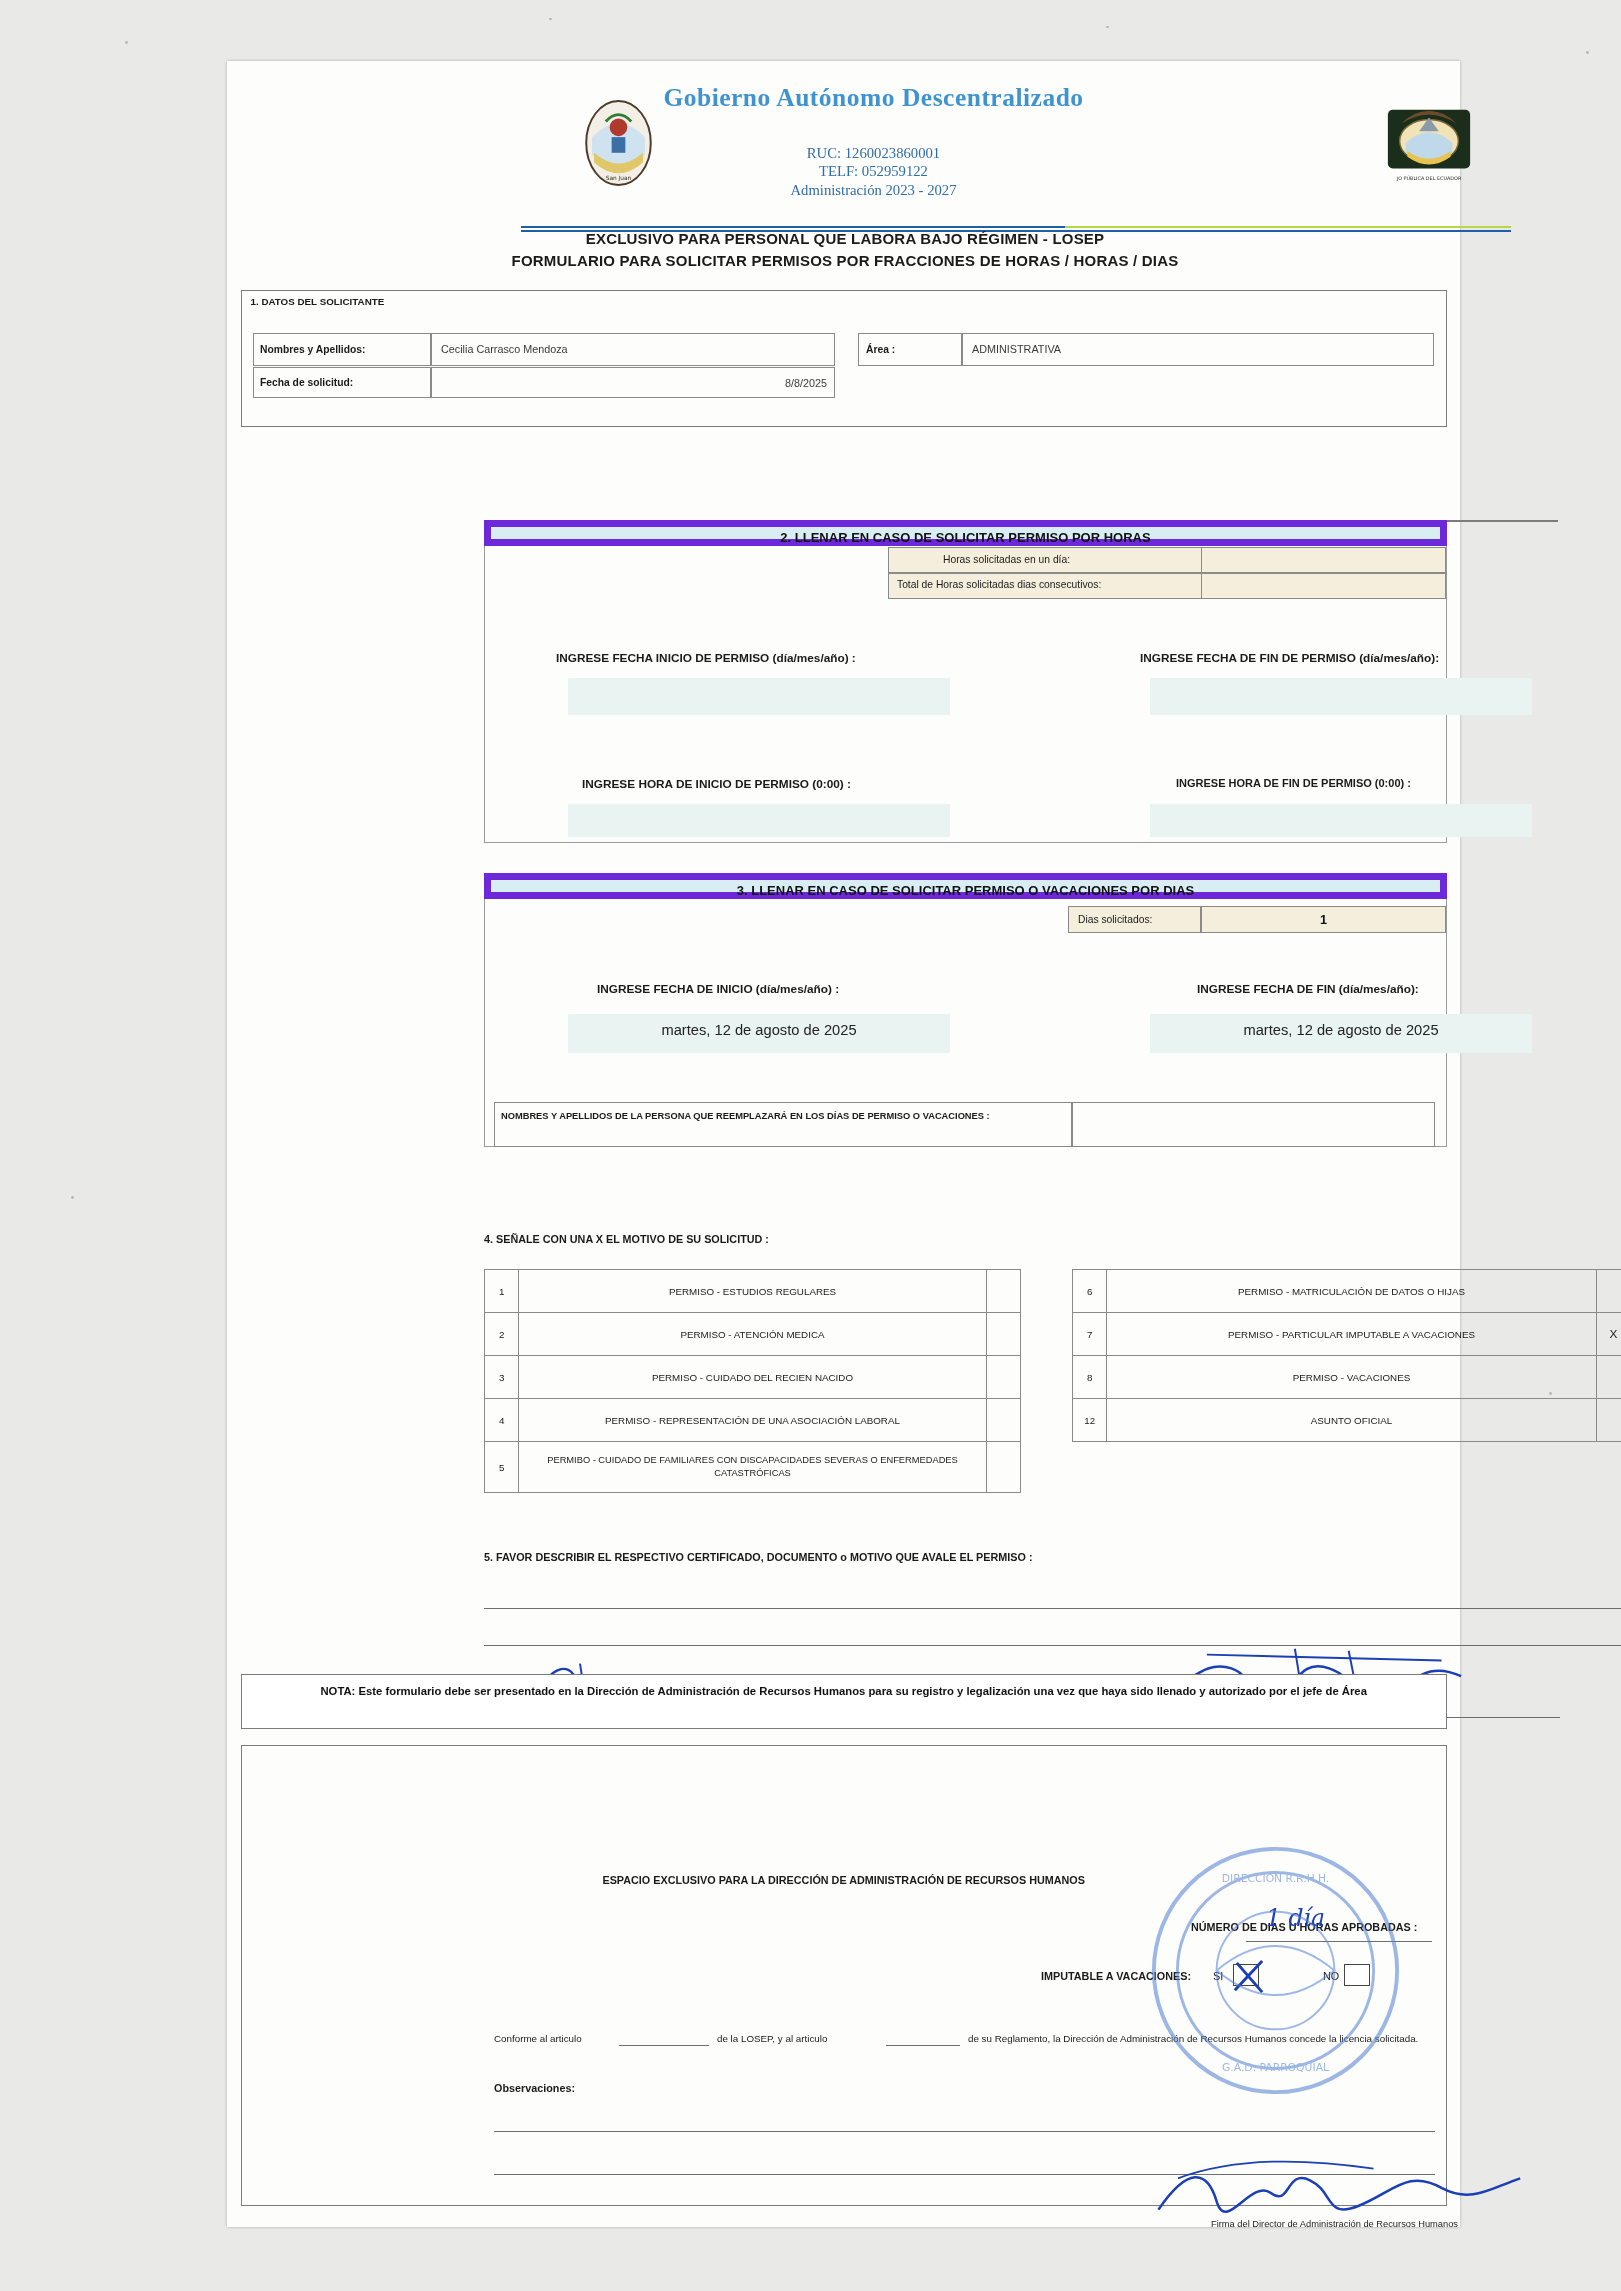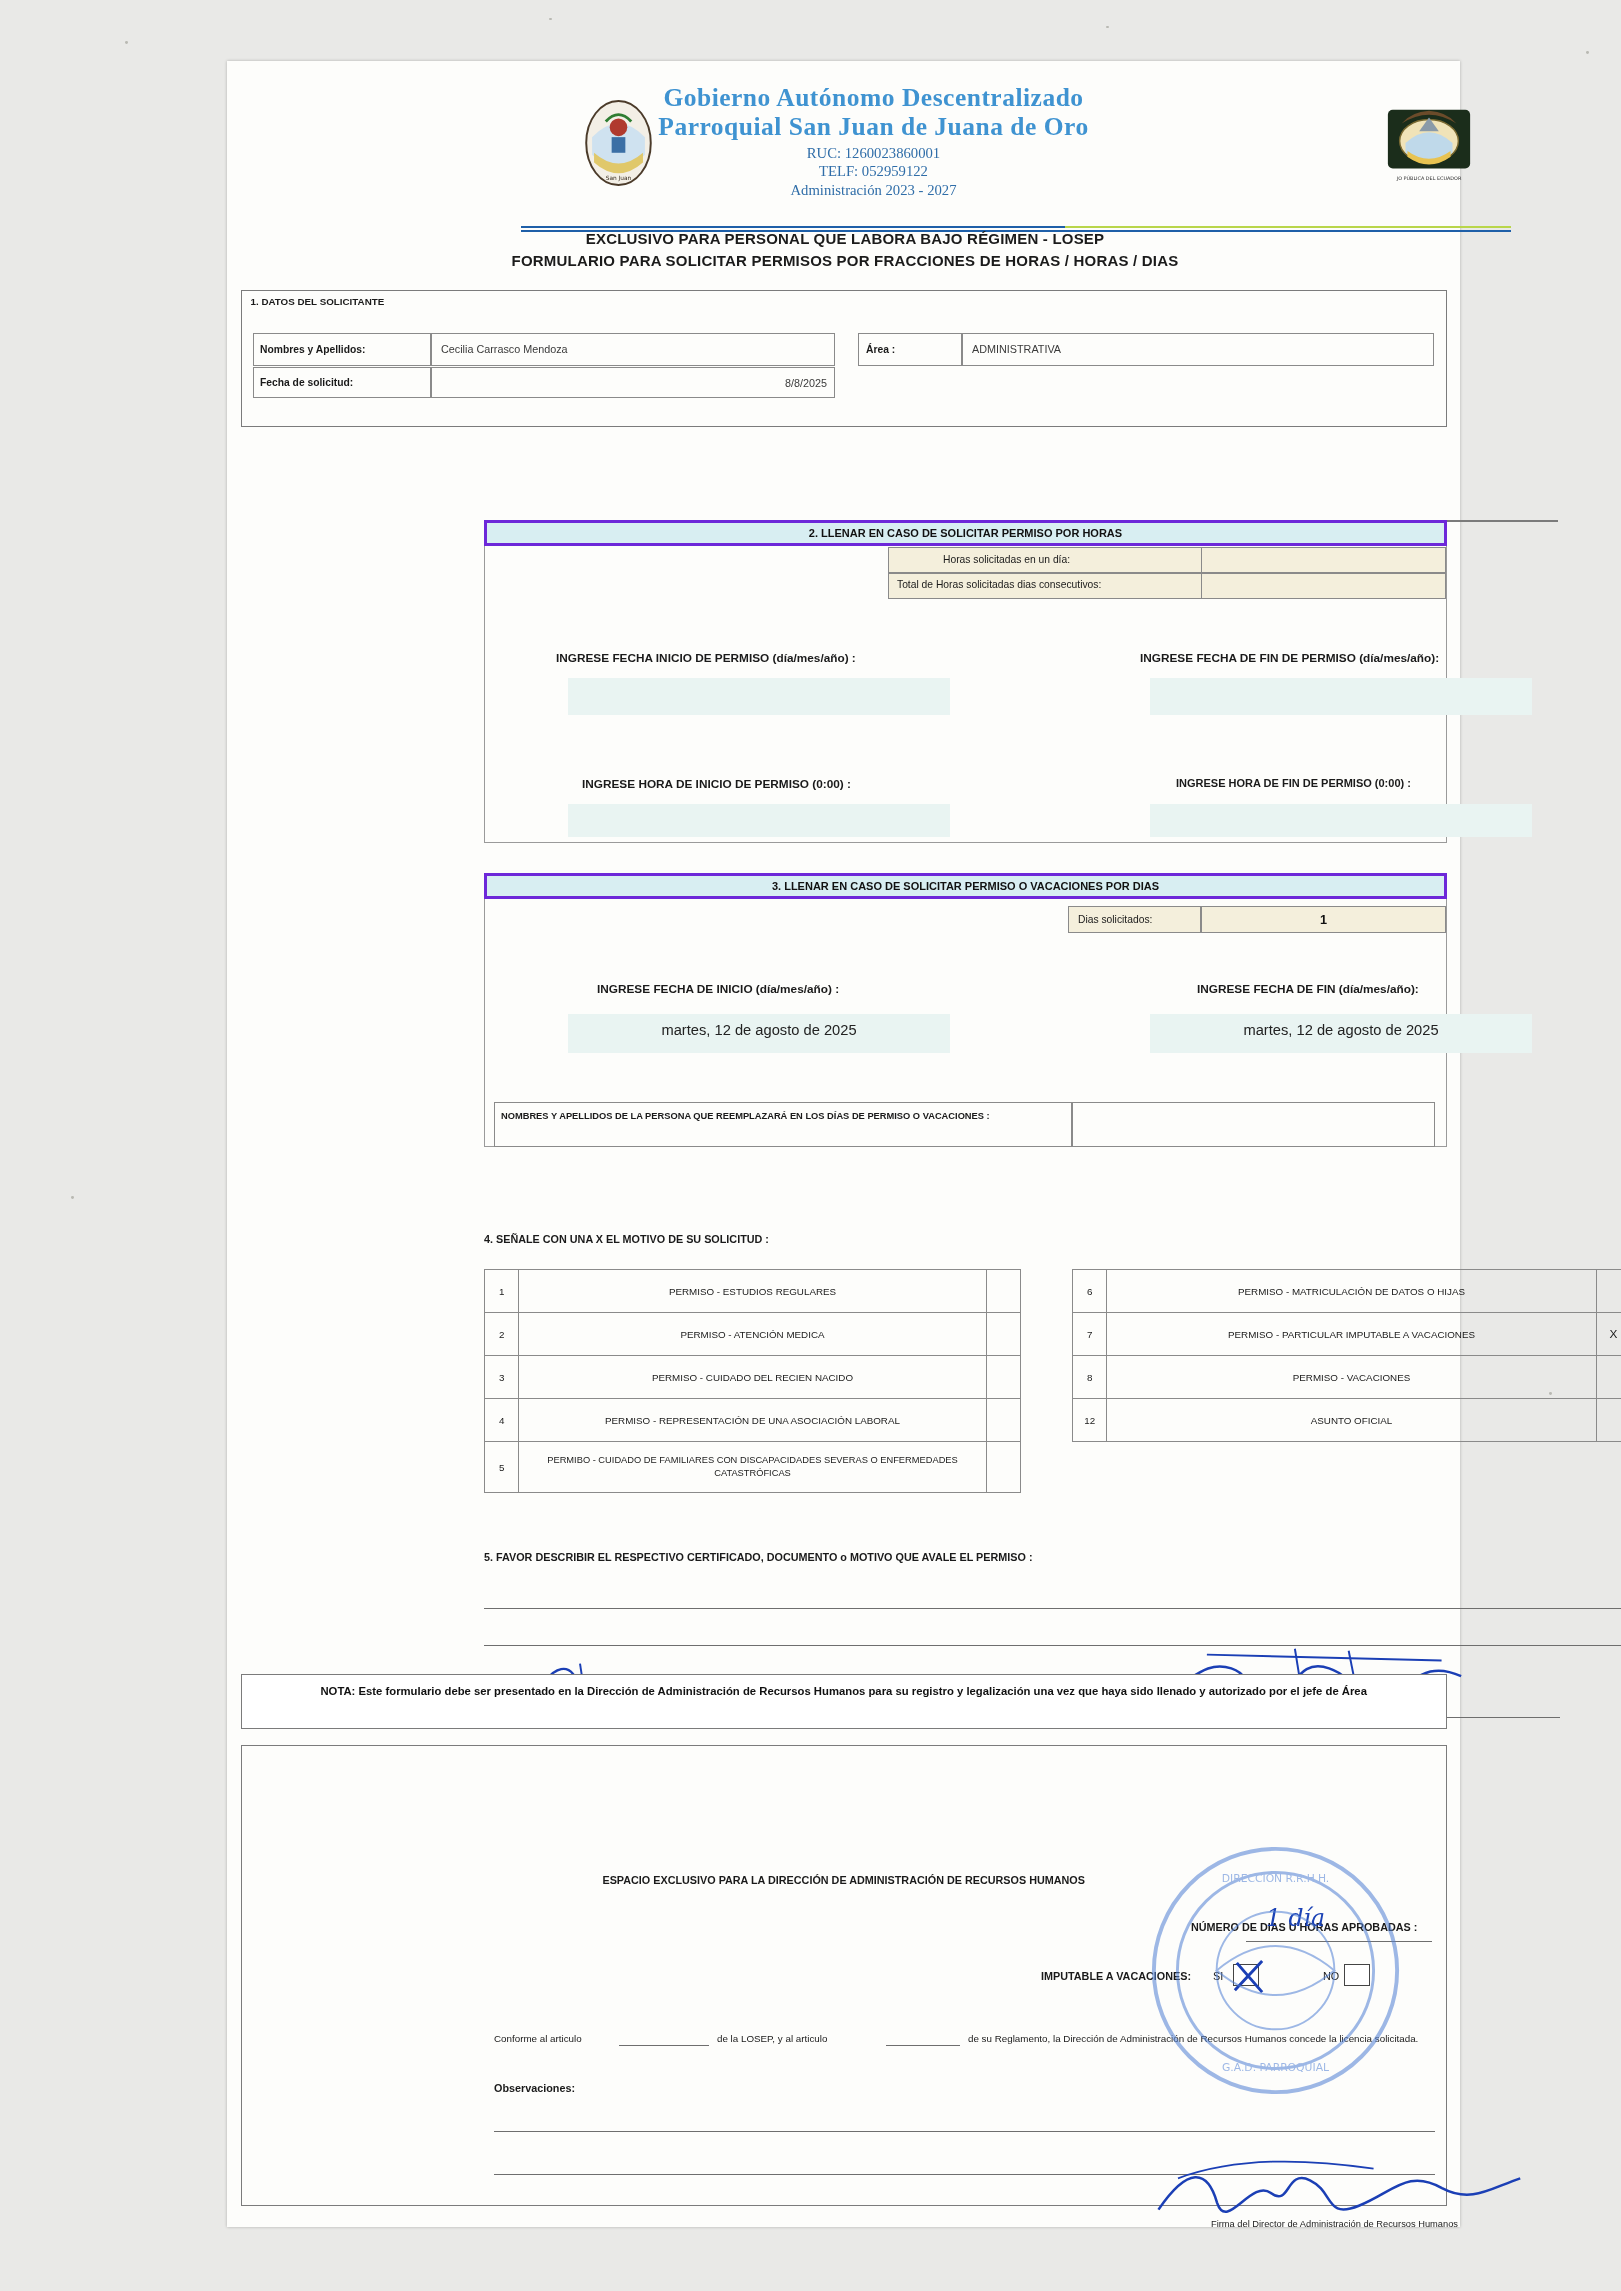--- a/index.html
+++ b/index.html
@@ -92,7 +92,6 @@
         </div>
         <div class="hdr-title">
           <div>Gobierno Autónomo Descentralizado</div>
-          <div>Parroquial San Juan de Juana de Oro</div>
         </div>
         <div class="hdr-sub">
           <div>RUC: 1260023860001</div>

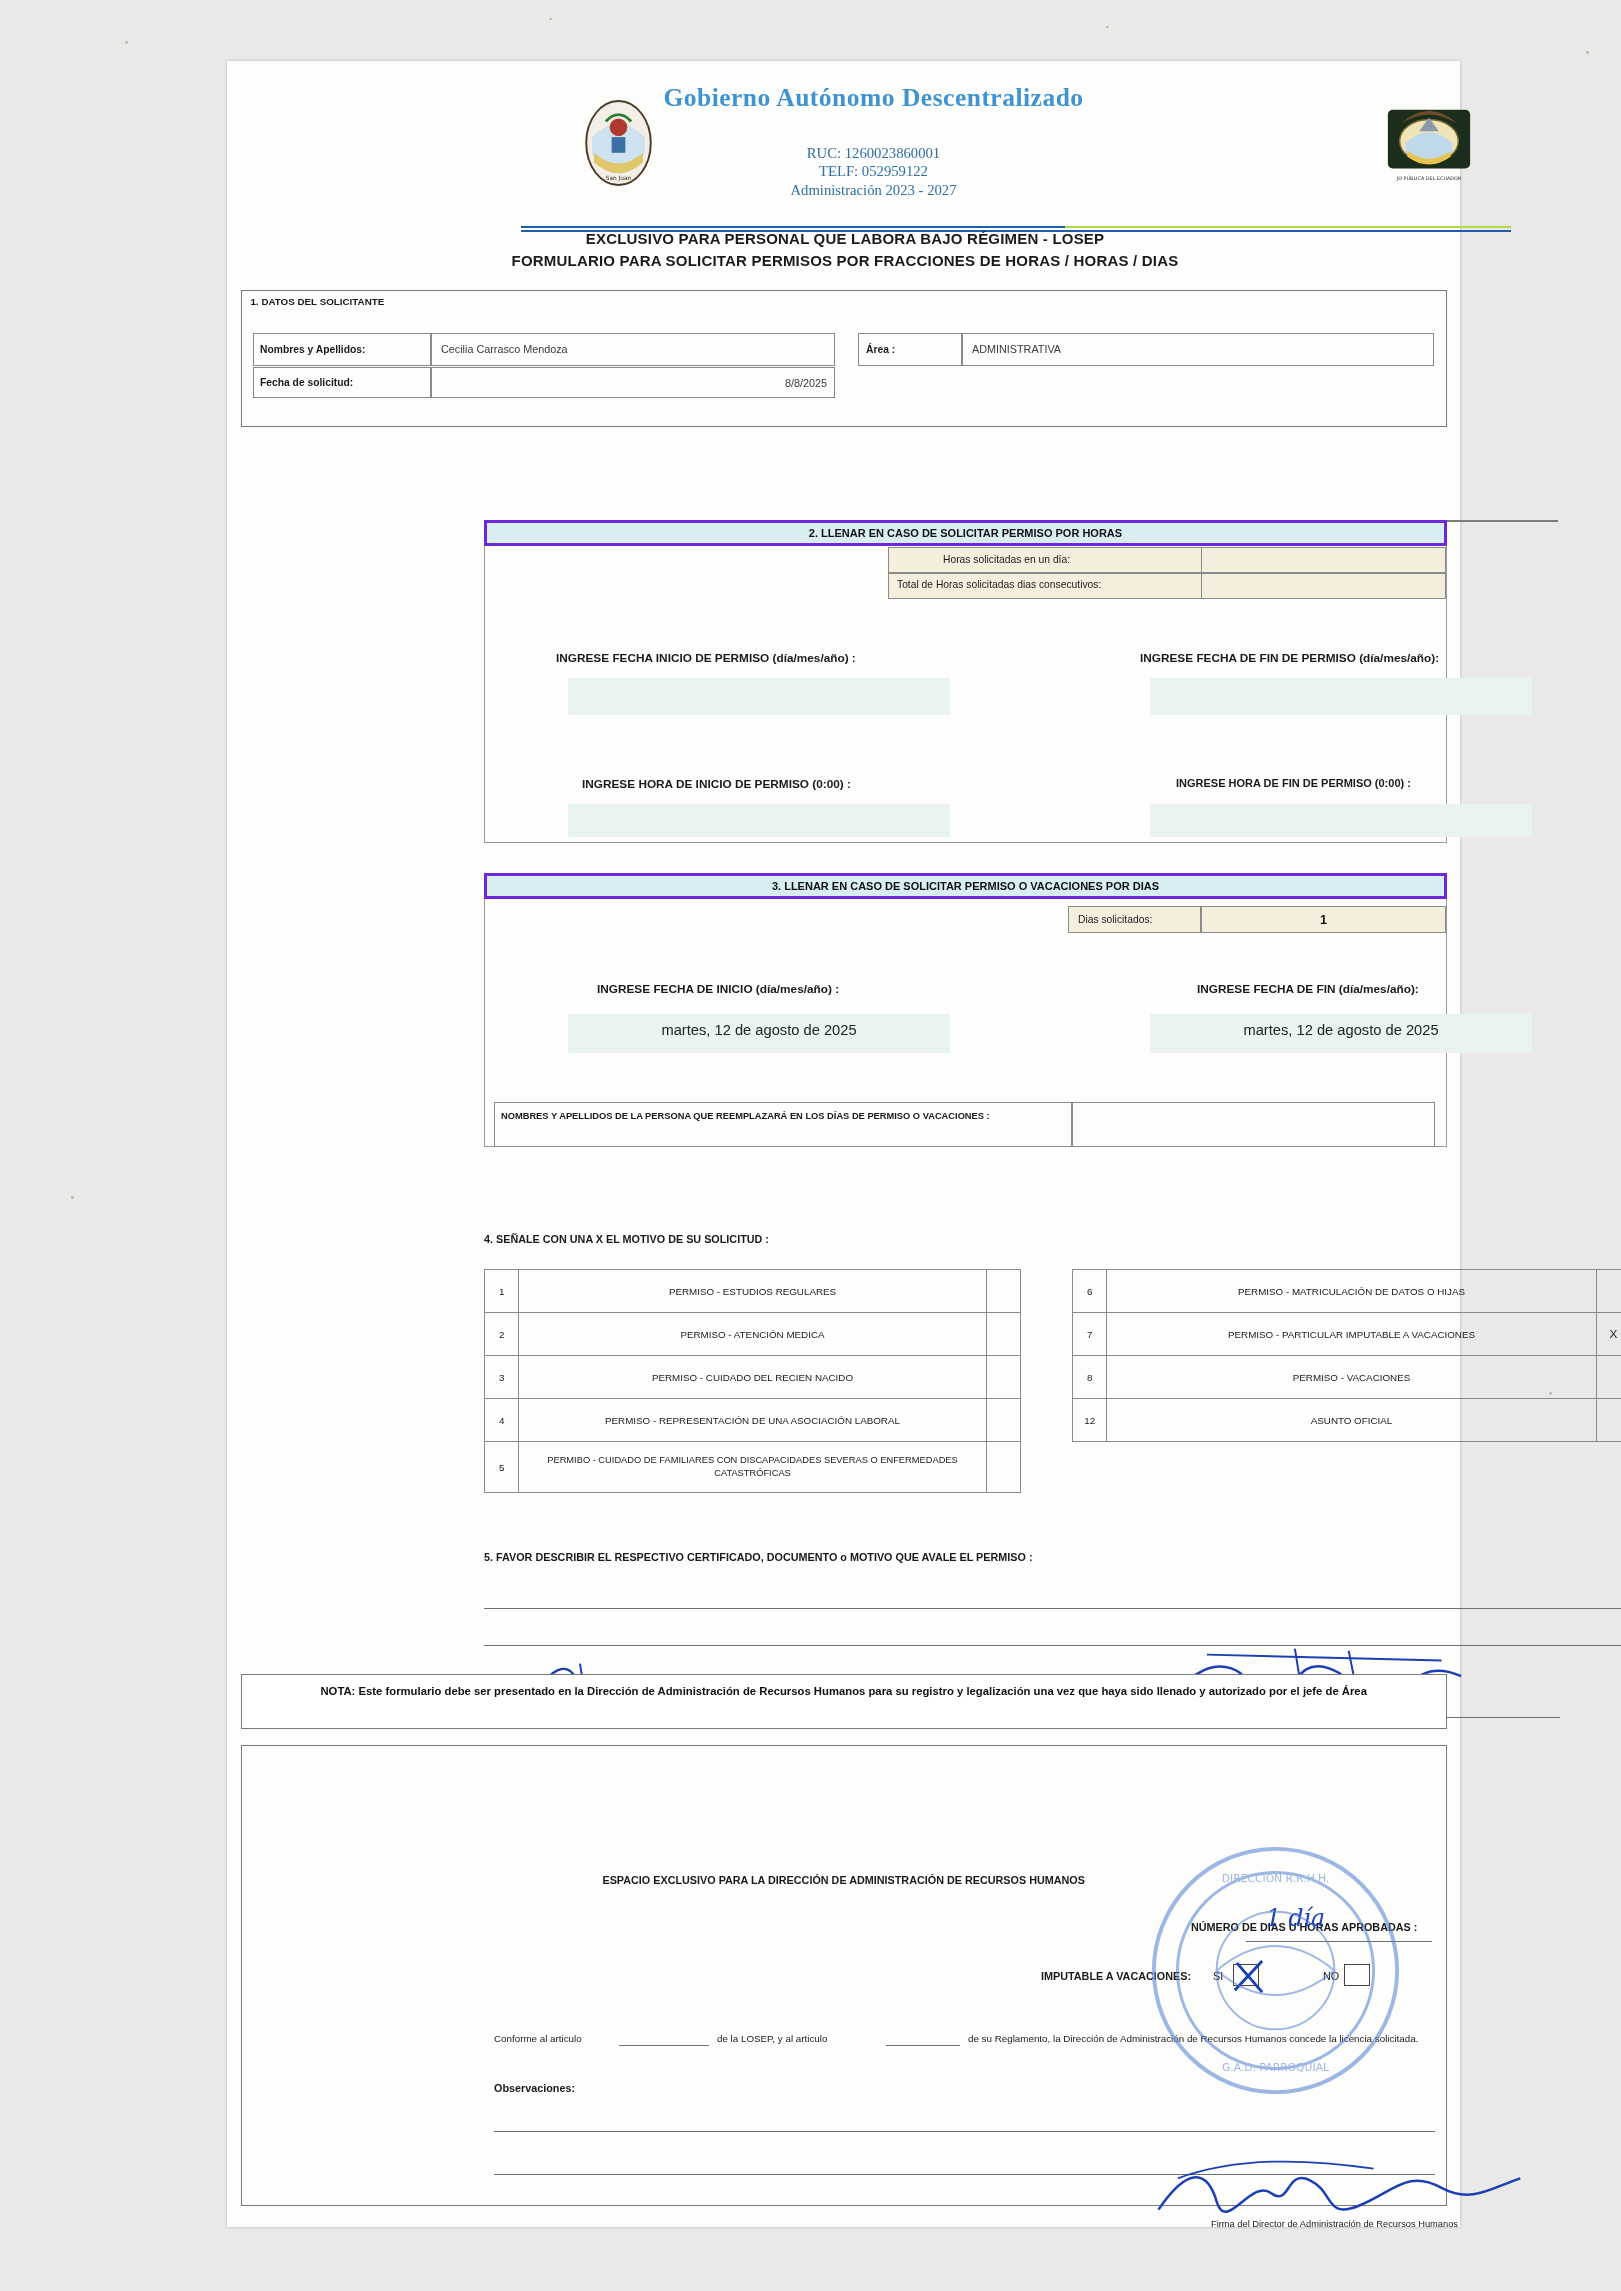--- a/index.html
+++ b/index.html
@@ -41,8 +41,8 @@
   .lbl{position:absolute;font-size:10.3px;color:#1a1a1a;}
   .val{position:absolute;font-size:10.8px;color:#3a3a3a;}
   .sectband{
-    position:absolute;background:#d8eef2;border:3px solid #6d28d9;box-sizing:border-box;
-    font-size:11px;font-weight:bold;color:#111;text-align:center;line-height:21.6px;
+    position:absolute;background:#d8eef2;border:7px solid #6d28d9;box-sizing:border-box;
+    font-size:13px;font-weight:bold;color:#111;text-align:center;line-height:21.6px;
   }
   .cream{background:#f4efdc;}
   .lightfield{background:#e9f4f2;}

